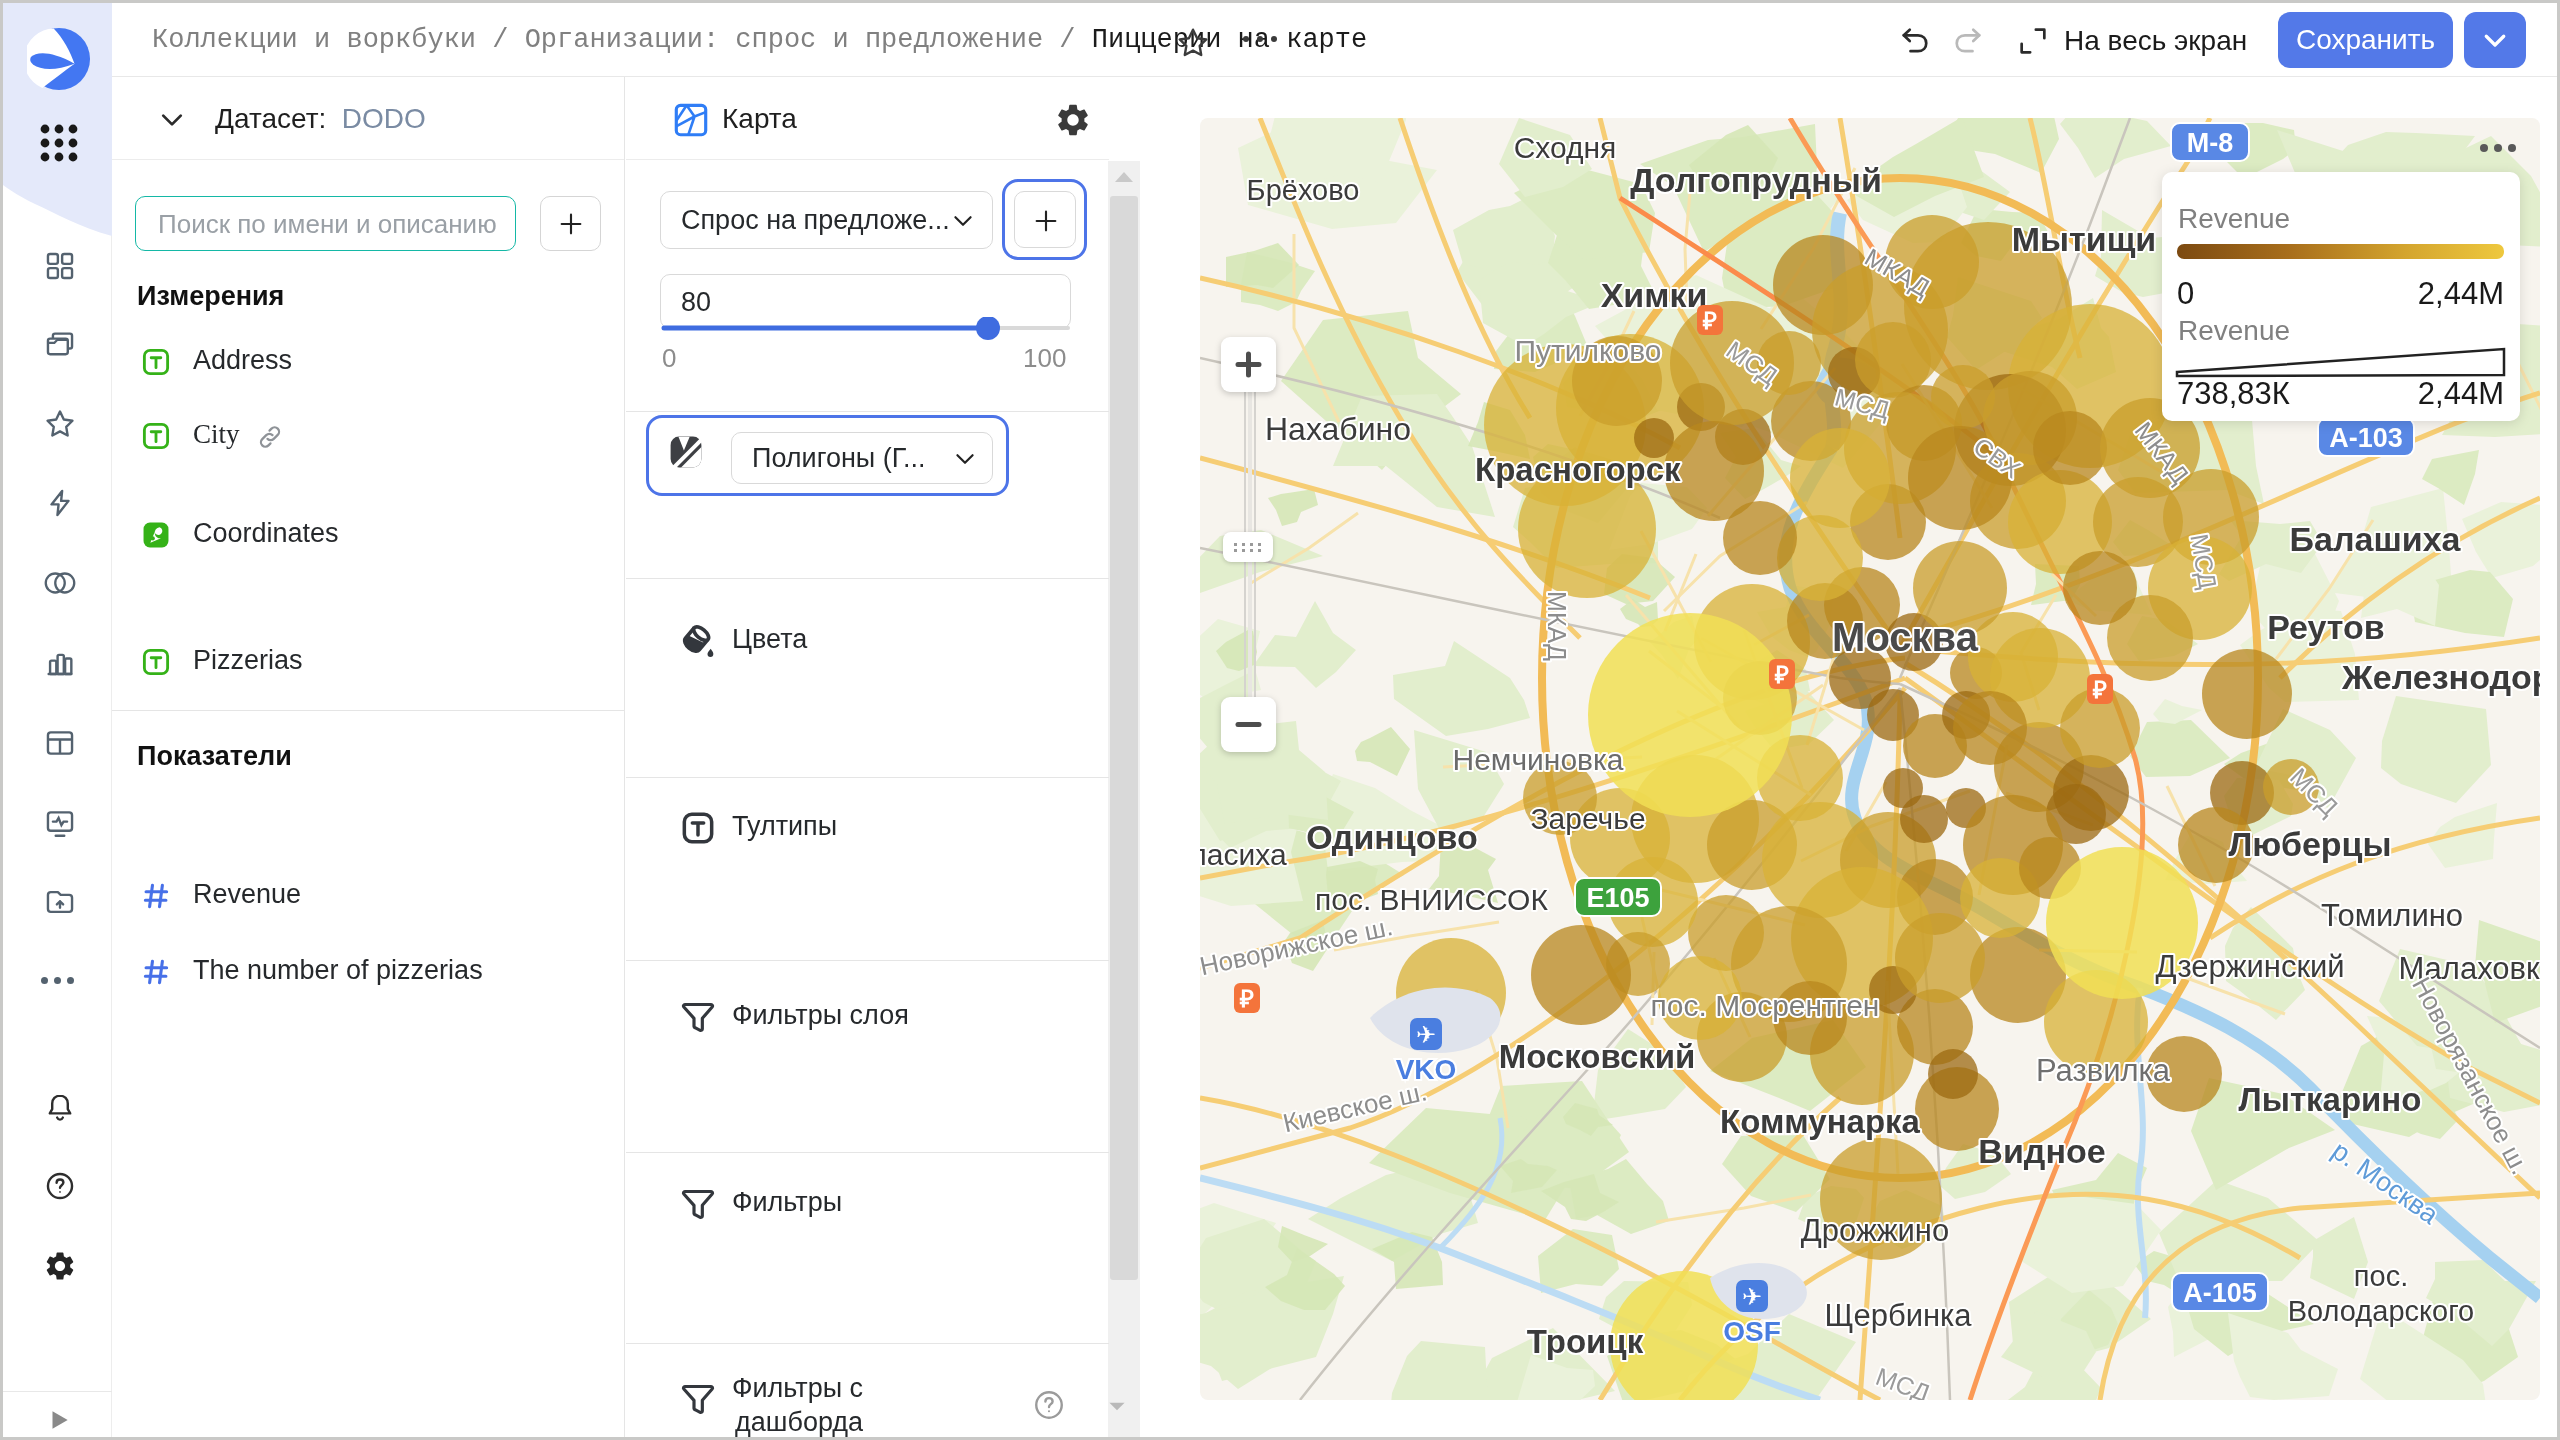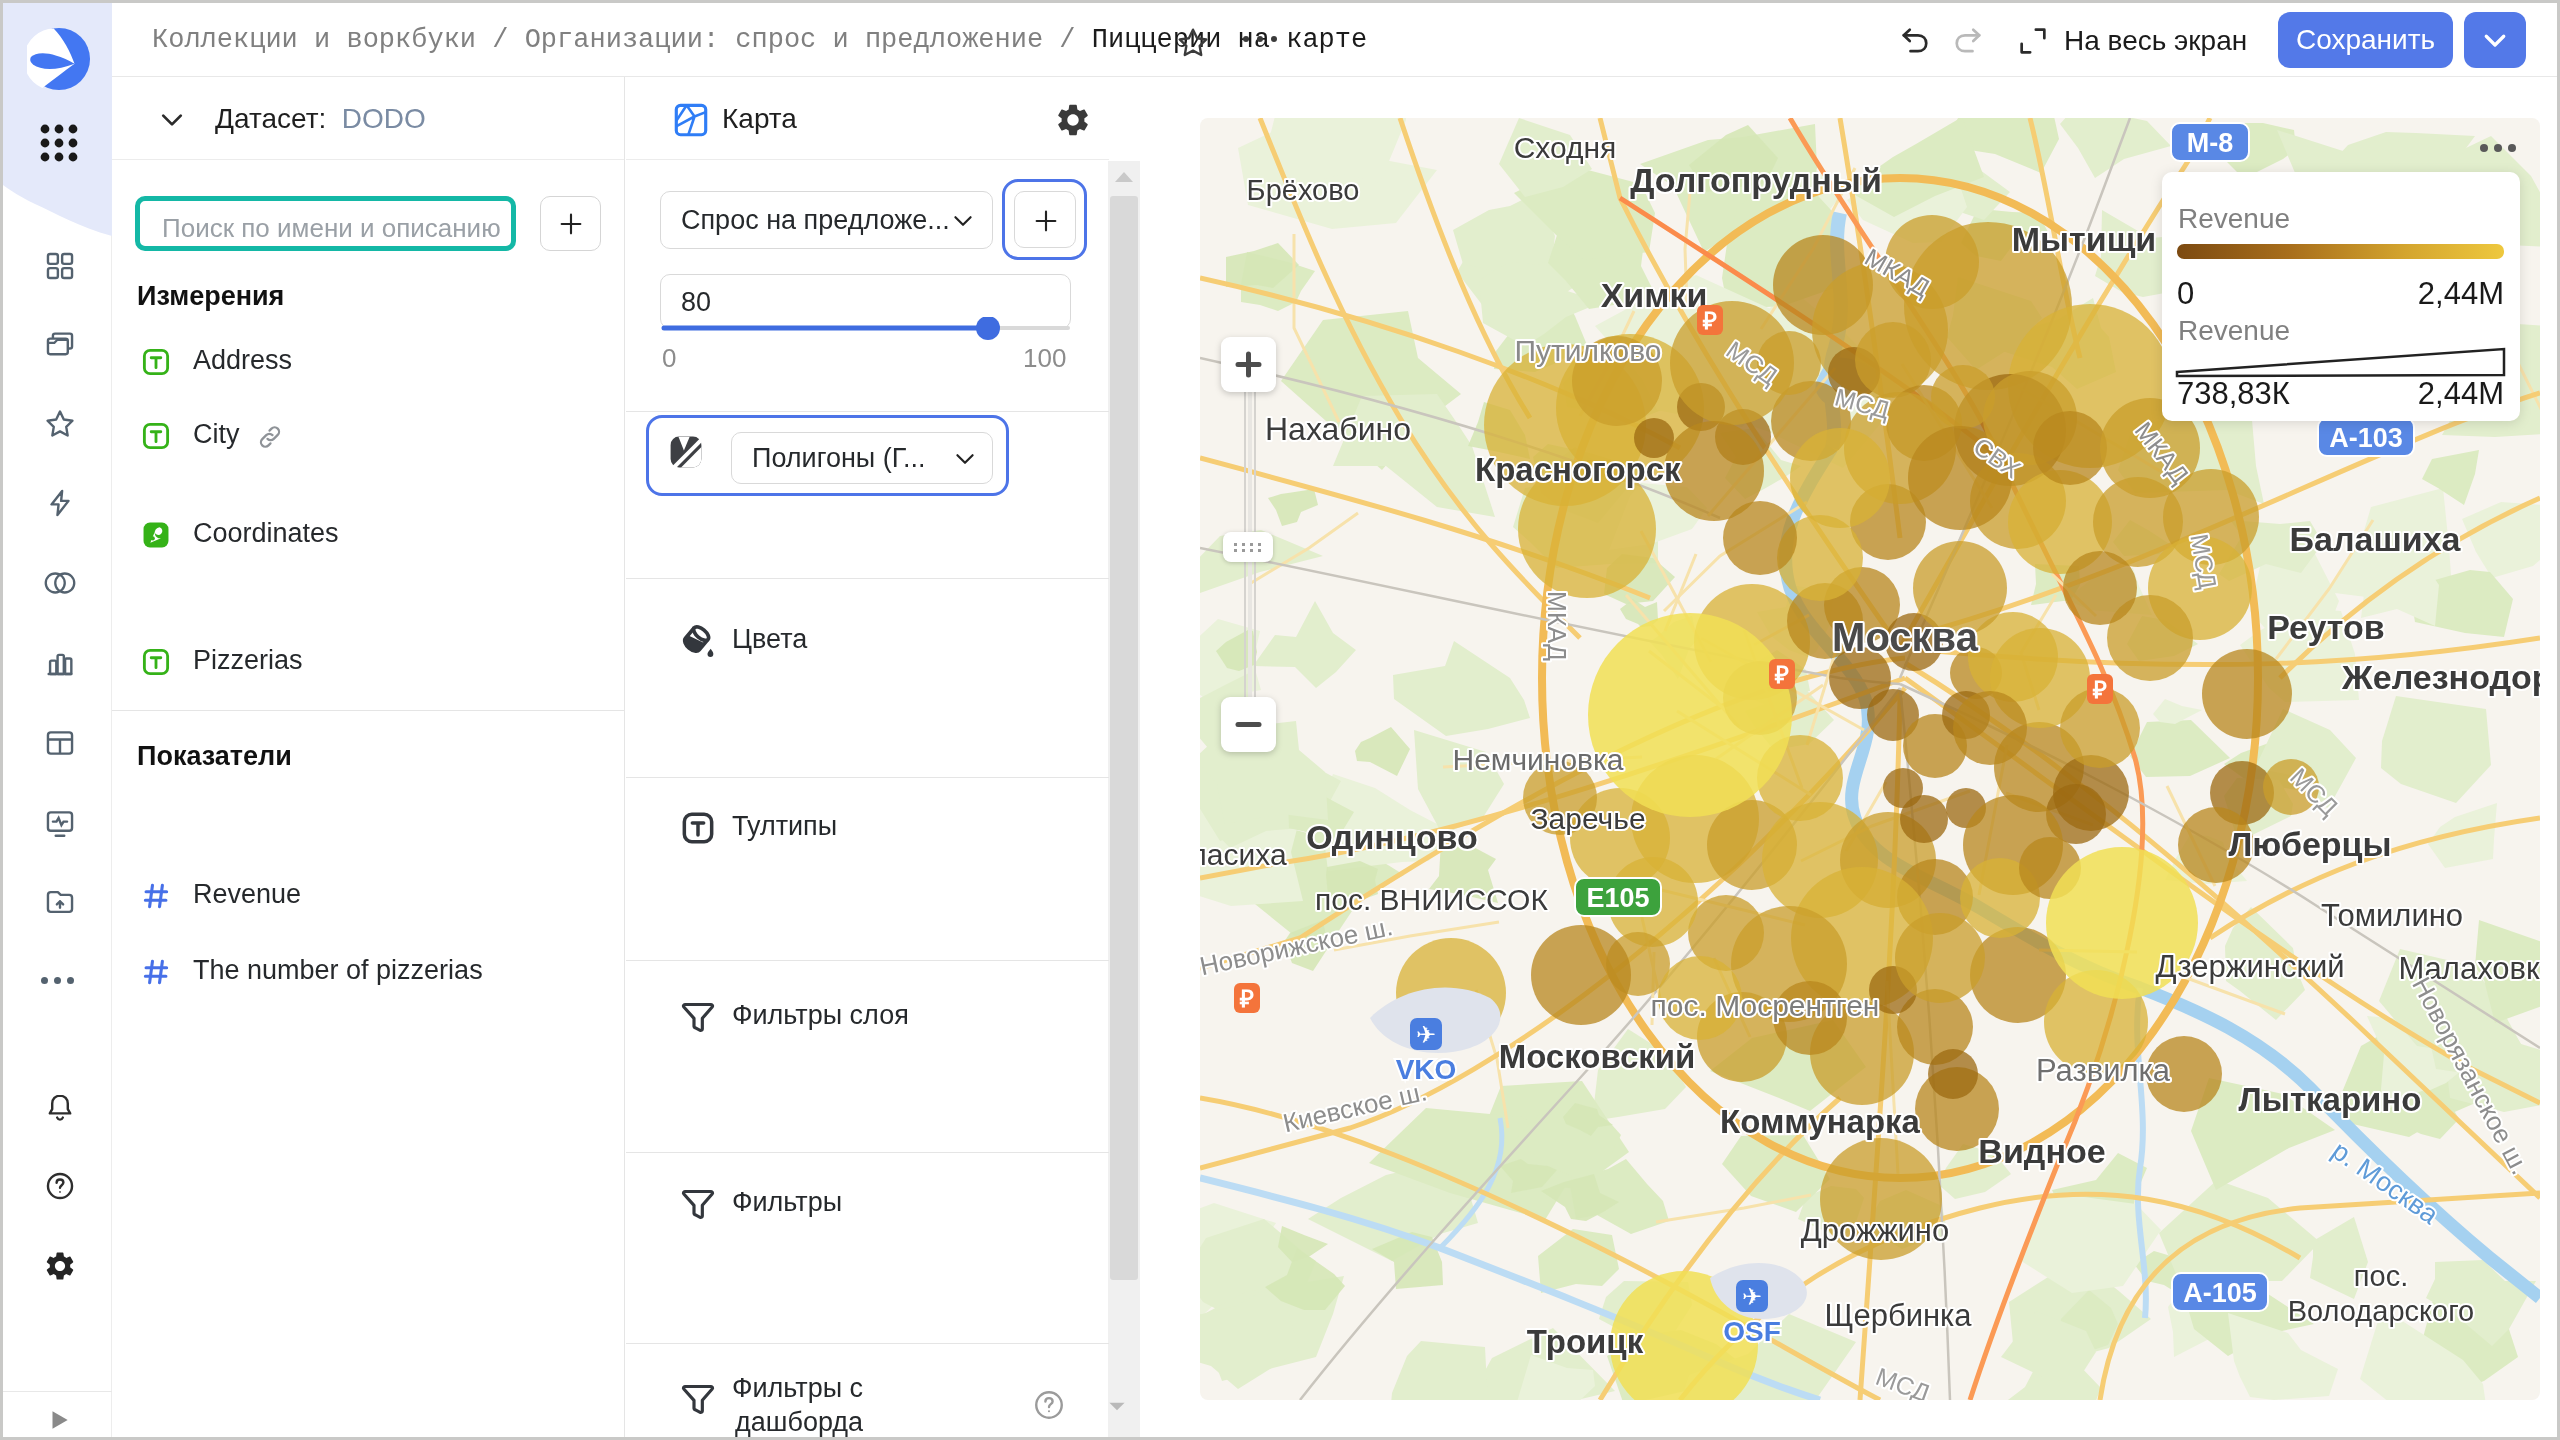--- a/index.html
+++ b/index.html
@@ -21,7 +21,7 @@
 .lp-head { position:absolute; left:0; top:0; width:100%; height:83px; border-bottom:1px solid #ececec; }
 .lp-head .txt { position:absolute; left:103px; top:26px; font-size:28px; color:#1f1f1f; }
 .lp-head .dodo { color:#7a8ba3; }
-.search { position:absolute; left:23px; top:119px; width:381px; height:55px; border:5px solid #14b8a6; border-radius:10px; }
+.search { position:absolute; left:23px; top:119px; width:381px; height:55px; border:1px solid #14b8a6; border-radius:10px; }
 .search span { position:absolute; left:22px; top:12px; font-size:26px; color:#9aa0a6; }
 .addbtn { position:absolute; left:428px; top:119px; width:61px; height:55px; border:1px solid #d5d5d5; border-radius:10px; }
 .sect { position:absolute; left:25px; font-size:27px; font-weight:bold; color:#111; }

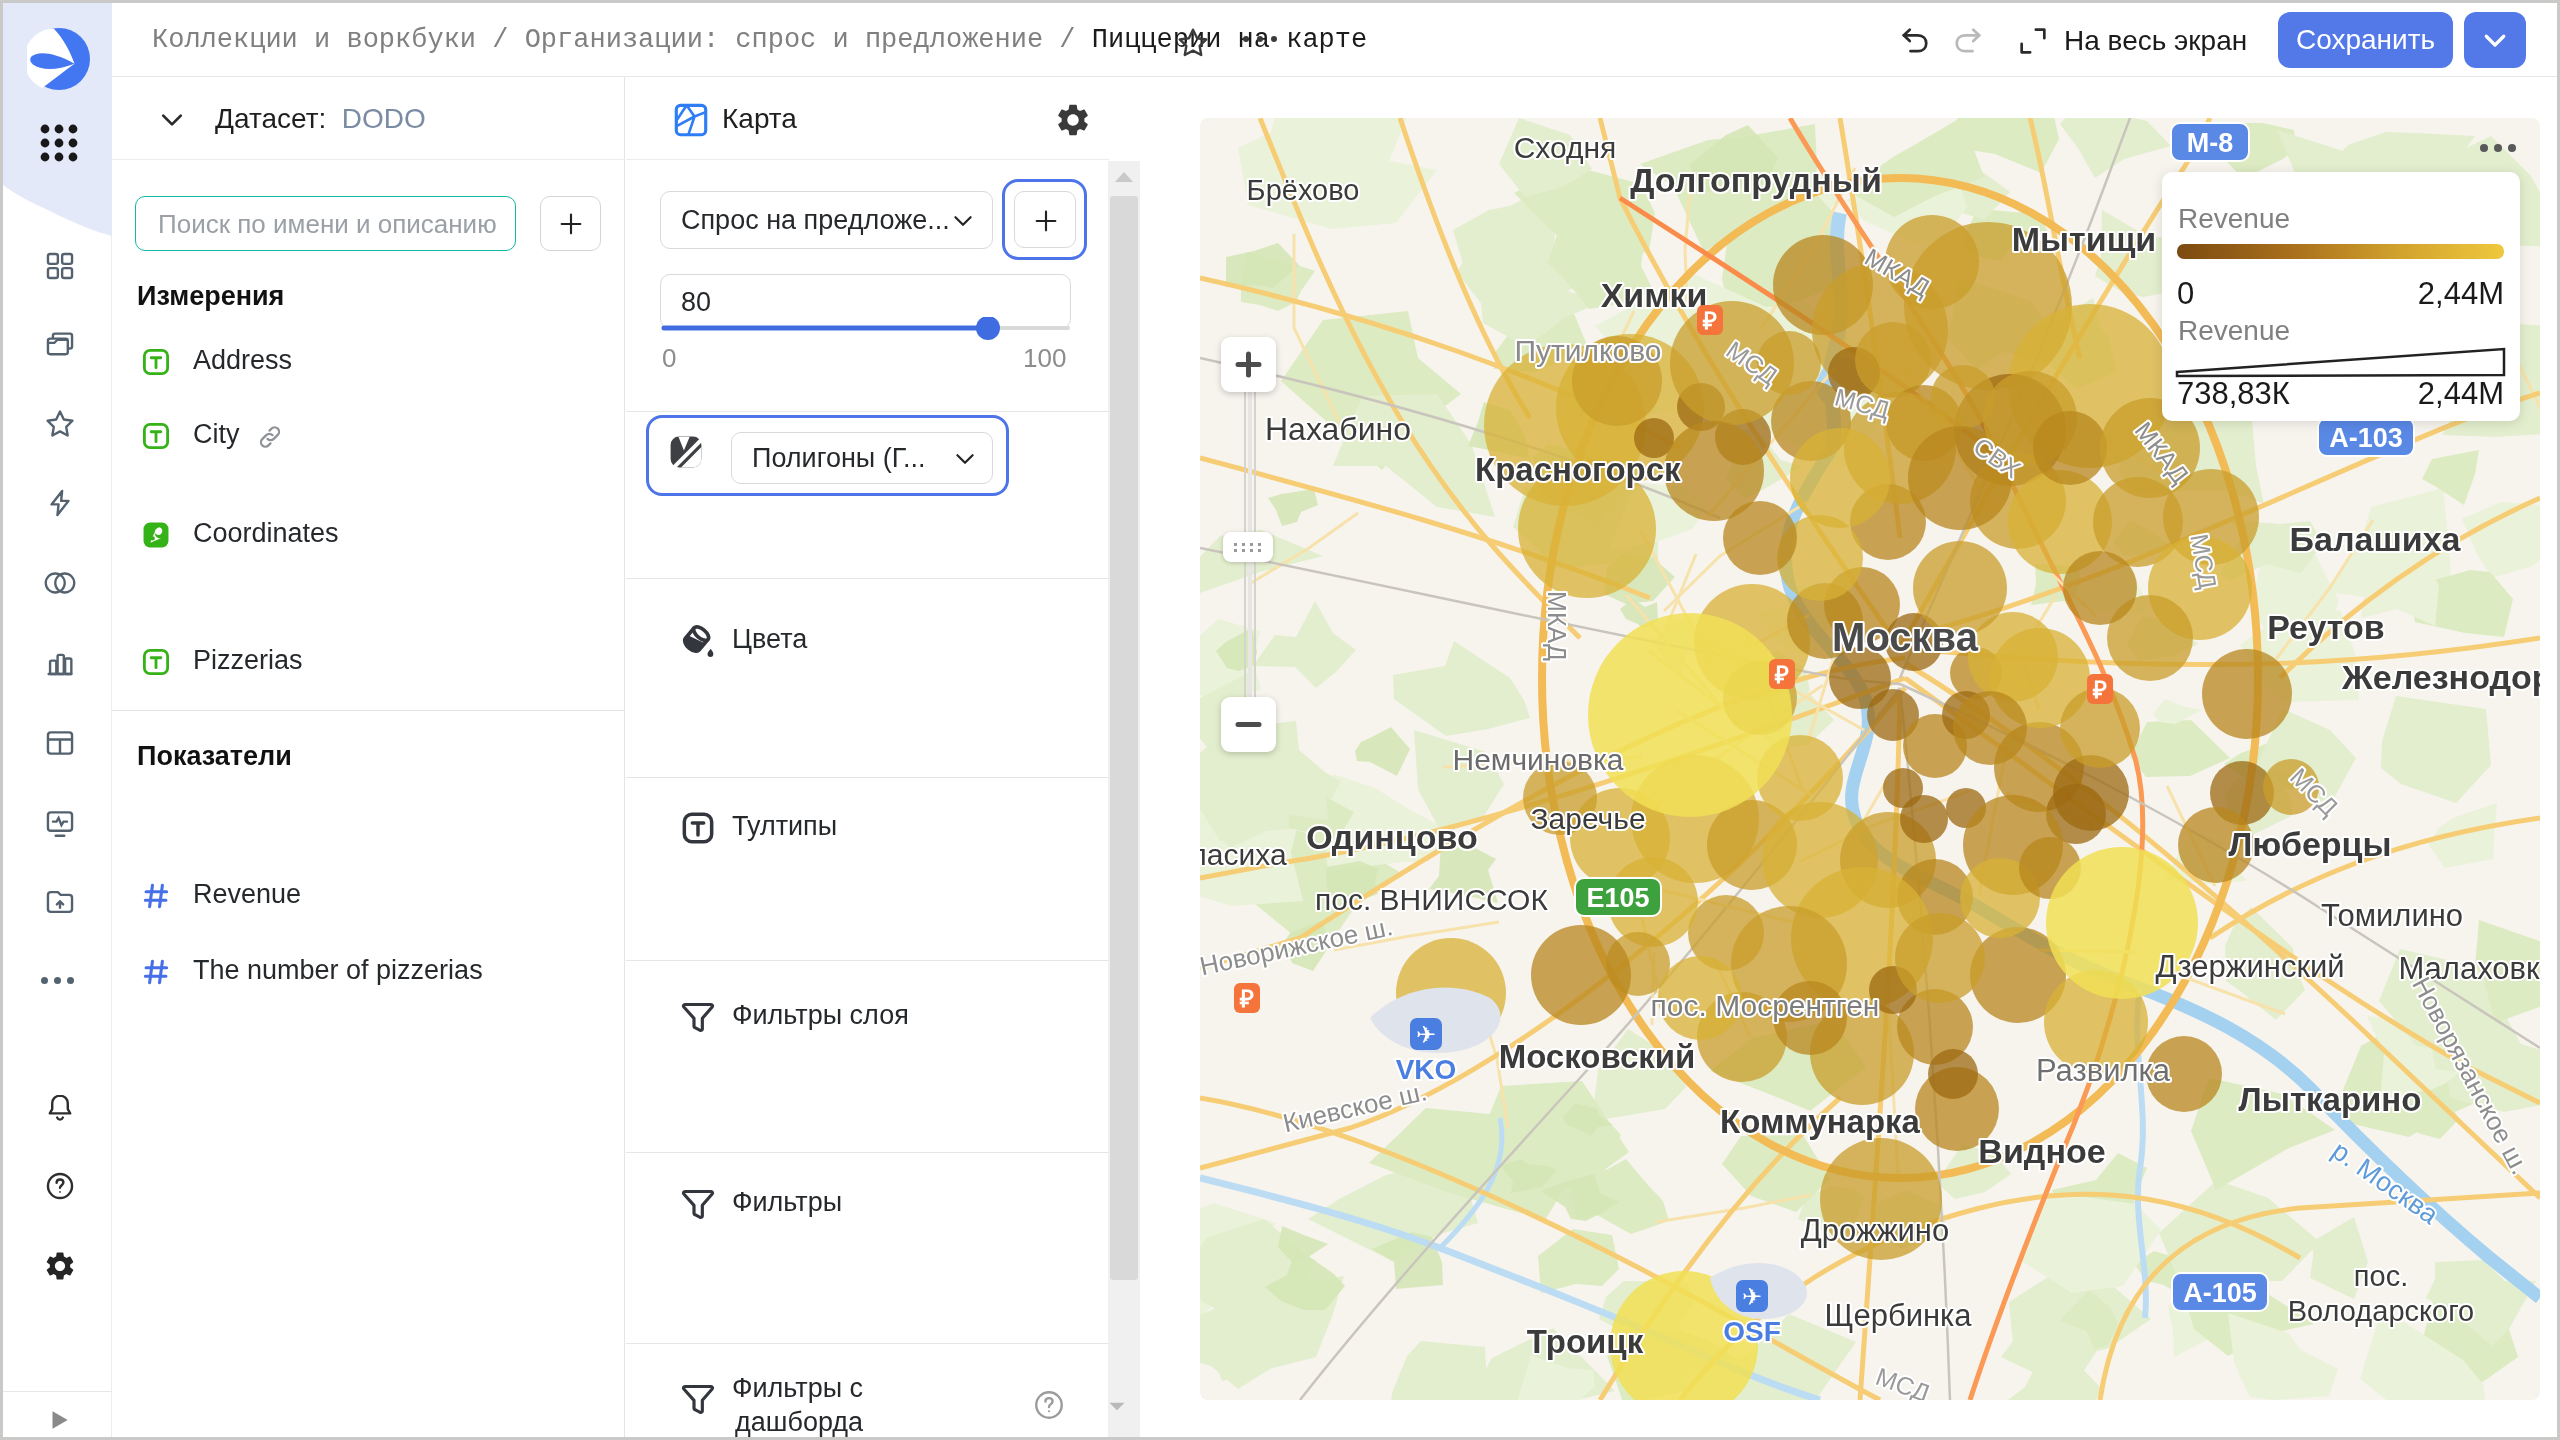--- a/index.html
+++ b/index.html
@@ -187,7 +187,7 @@
       </svg>
     <div class="nm">Address</div>
   </div>
-  <div class="frow" style="top:339px;">
+  <div class="frow" style="top:339px;font-family:Liberation Serif, serif;">
     <svg class="ic" width="34" height="34" viewBox="0 0 24 24">
         <rect x="3.8" y="3.8" width="16.4" height="16.4" rx="4" fill="none" stroke="#35b218" stroke-width="2"></rect>
         <path d="M8.6 9 H15.4 M12 9 V16" stroke="#35b218" stroke-width="2" stroke-linecap="round" fill="none"></path>

